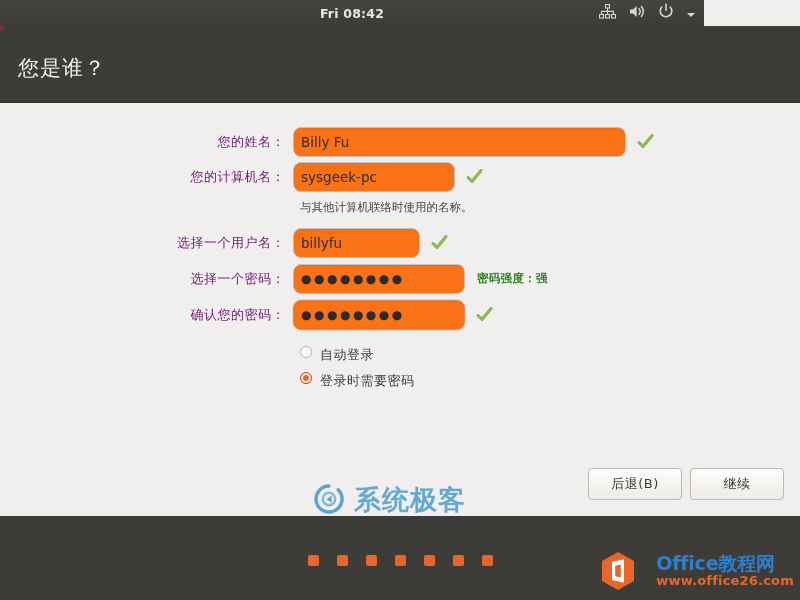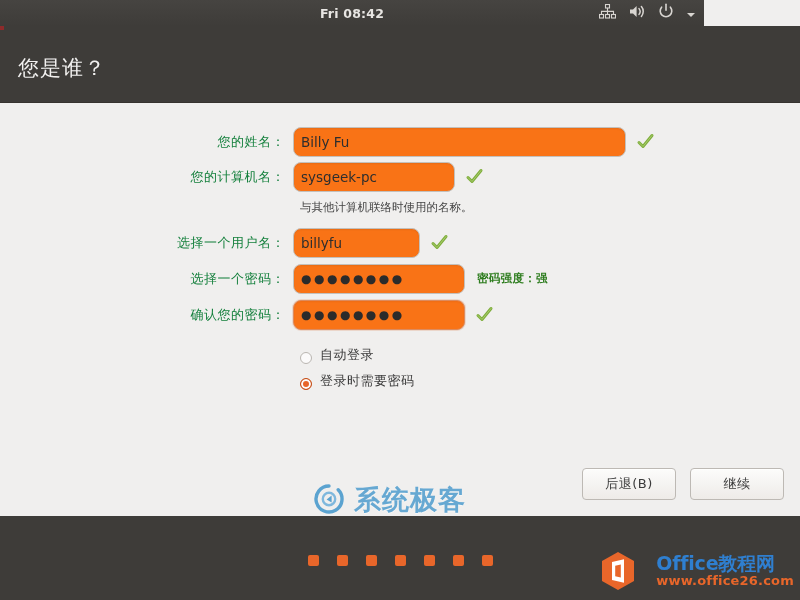--- a/index.html
+++ b/index.html
@@ -57,7 +57,7 @@
   }
   .row-label {
     width: 293px; text-align: right; padding-right: 8px;
-    font-size: 13px; color: #15803d; letter-spacing: .5px;
+    font-size: 13px; color: #701a75; letter-spacing: .5px;
   }
   .field {
     height: 30px;

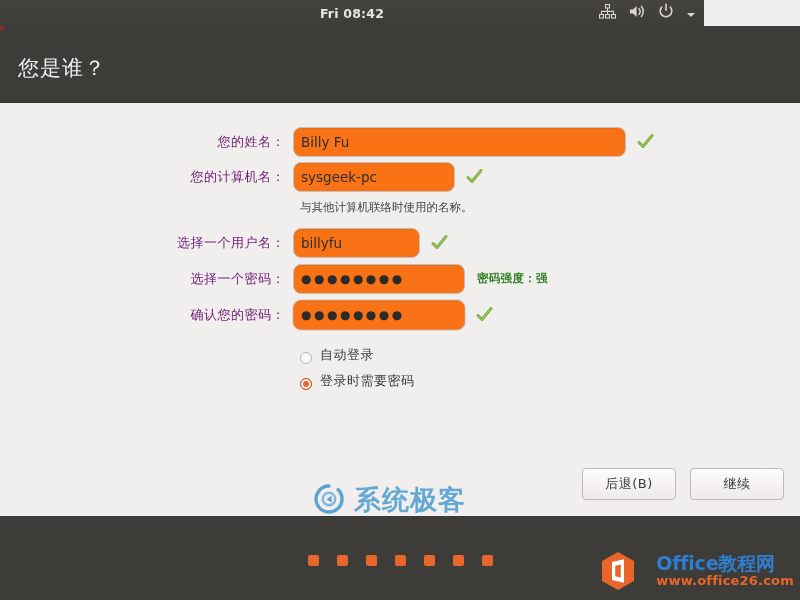--- a/index.html
+++ b/index.html
@@ -97,7 +97,7 @@
     display: flex; align-items: center; height: 24px;
   }
   .radio-spacer { width: 293px; }
-  .radio-box { display: flex; align-items: flex-end; padding-left: 7px; }
+  .radio-box { display: flex; align-items: flex-start; padding-left: 7px; }
   .radio {
     width: 12px; height: 12px; border-radius: 50%;
     border: 1px solid #bab6b1; background: #fbfafa;

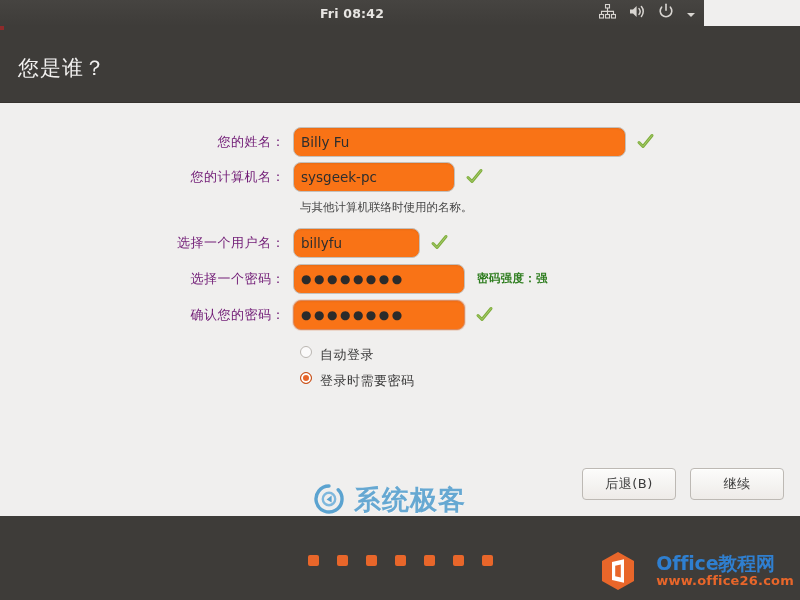--- a/index.html
+++ b/index.html
@@ -112,7 +112,7 @@
   
   .buttons {
     position: absolute; right: 16px; bottom: 16px;
-    display: flex; gap: 14px;
+    display: flex; gap: 8px;
   }
   .btn {
     min-width: 94px; height: 32px;

